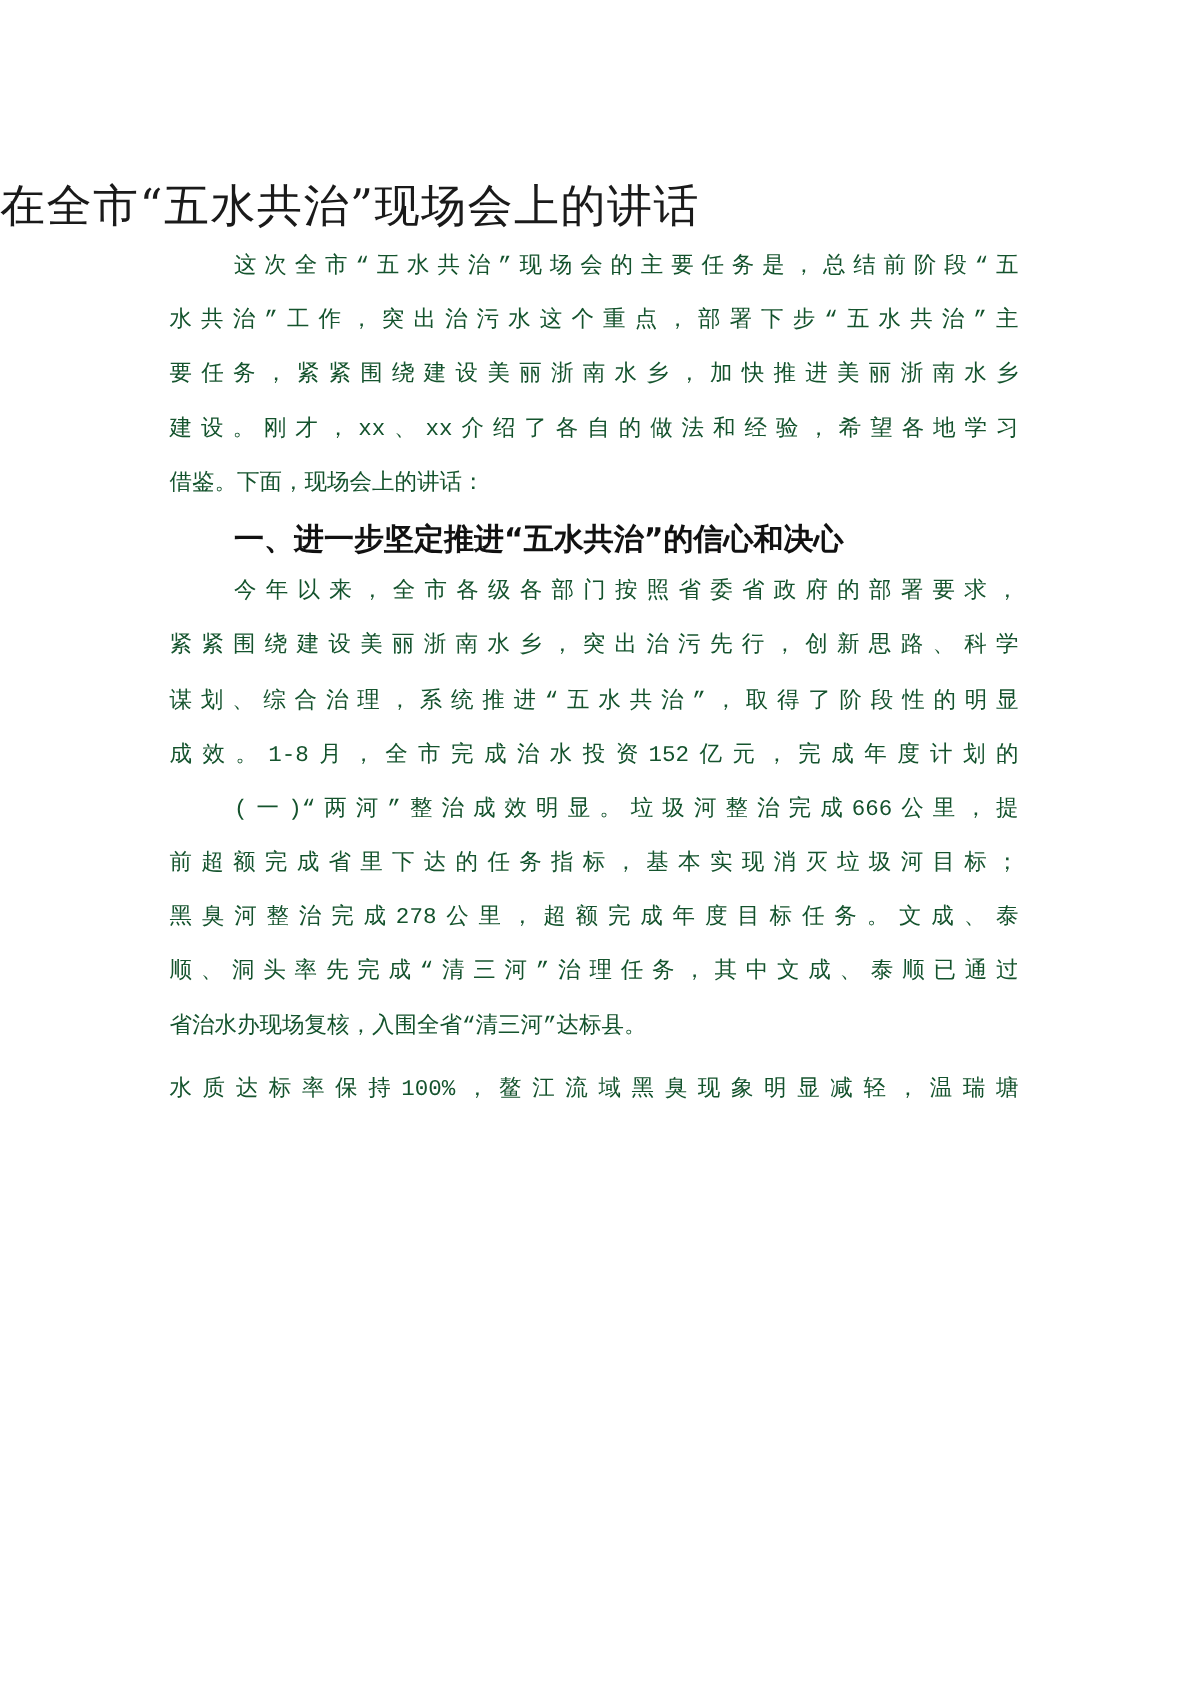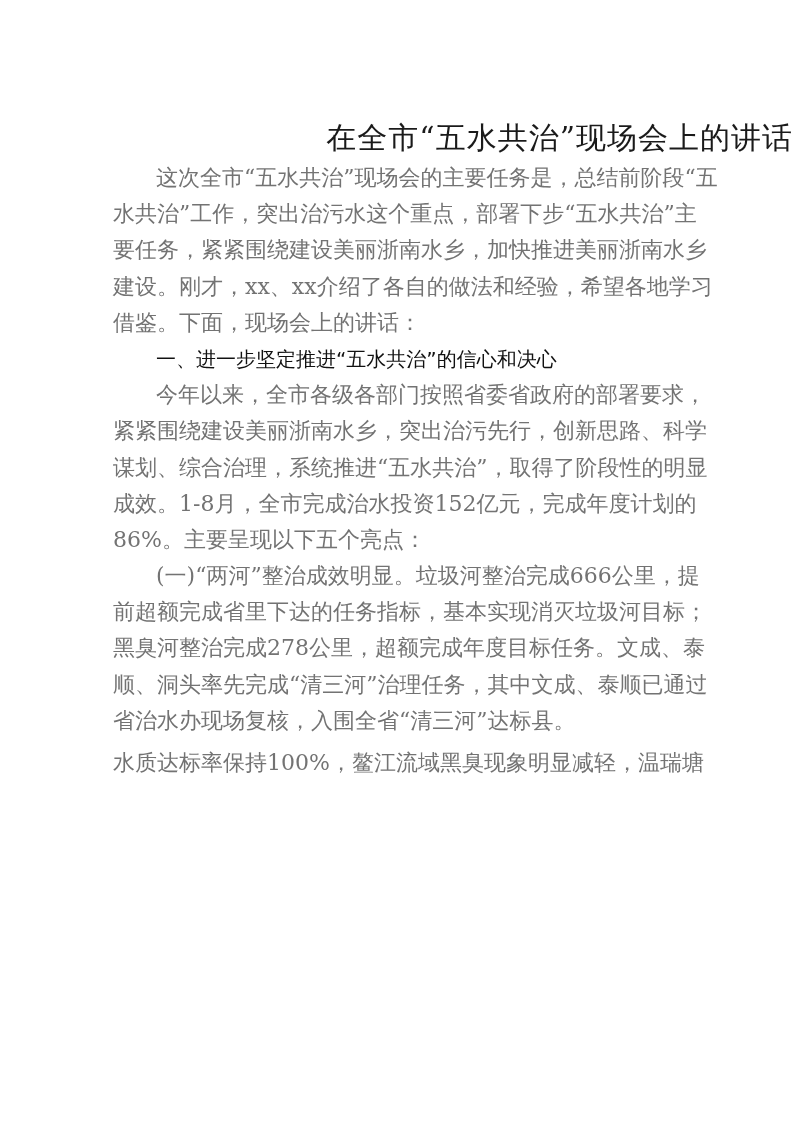--- a/index.html
+++ b/index.html
@@ -27,7 +27,7 @@
       left: 0;
       top: 118px;
       width: 793px;
-      text-align: right;
+      text-align: left;
       font-size: 30px;
       line-height: 40px;
       letter-spacing: 1px;

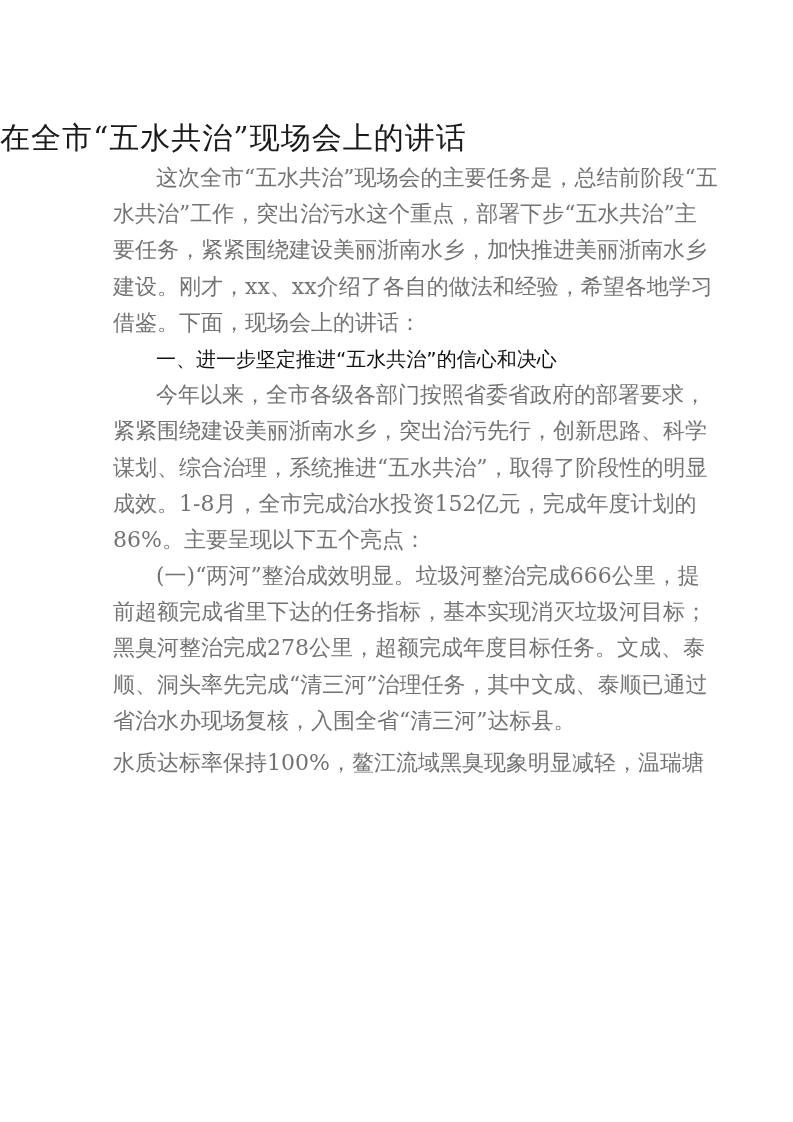--- a/index.html
+++ b/index.html
@@ -43,11 +43,12 @@
     .line {
       height: 36.2px;
       line-height: 36.2px;
-      font-size: 22px;
+      font-size: 15px;
       white-space: nowrap;
       text-align: justify;
       text-align-last: justify;
-      color: #737373;
+      color: #14532d;
+      font-family: Liberation Mono, monospace;
     }
     .line.last {
       text-align-last: left;

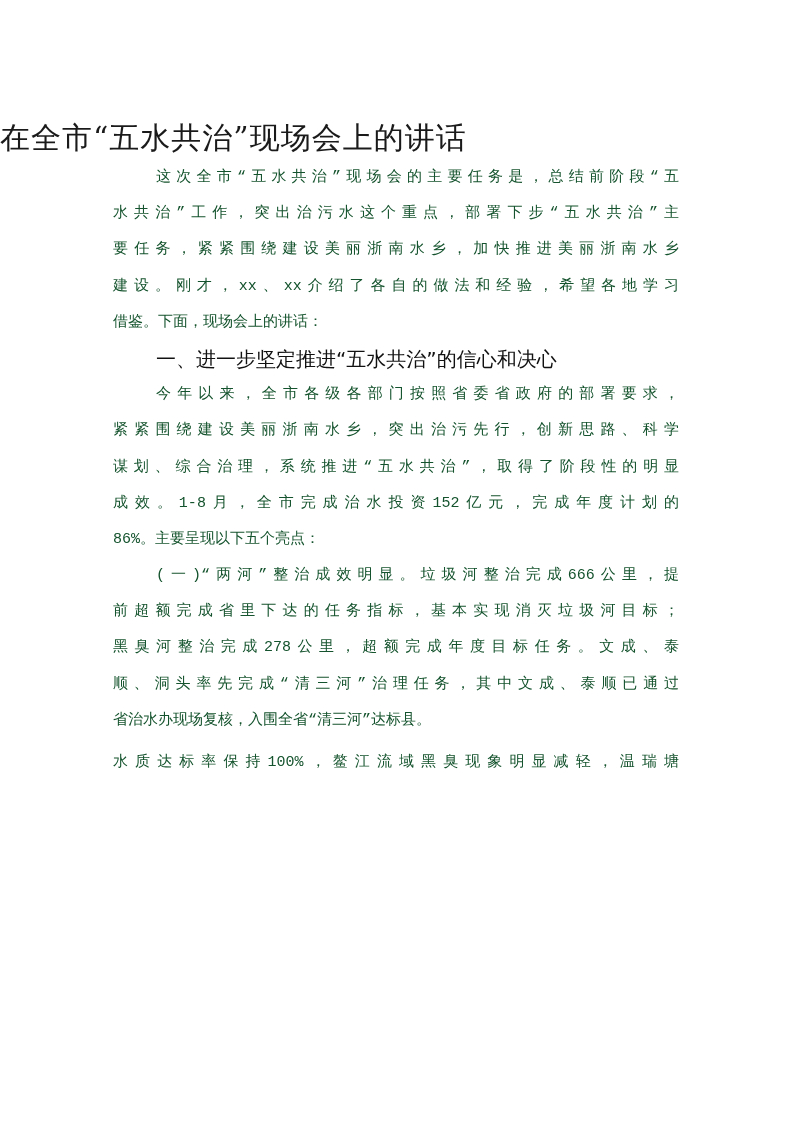--- a/index.html
+++ b/index.html
@@ -58,7 +58,7 @@
     }
     .heading {
       font-family: "DejaVu Sans", "Liberation Sans", sans-serif;
-      font-weight: normal;
+      font-weight: bold;
       font-size: 20px;
       text-align-last: left;
       color: #111111;

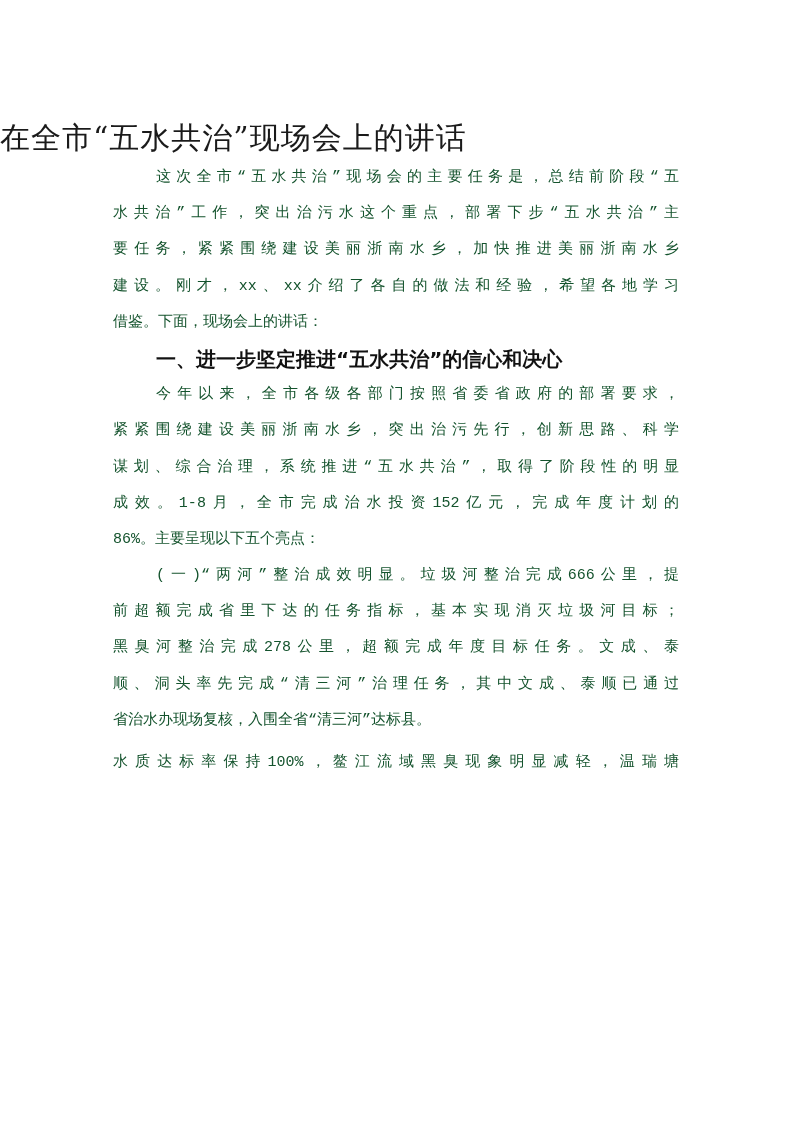--- a/index.html
+++ b/index.html
@@ -91,7 +91,6 @@
       <div class="line">紧紧围绕建设美丽浙南水乡，突出治污先行，创新思路、科学</div>
       <div class="line">谋划、综合治理，系统推进“五水共治”，取得了阶段性的明显</div>
       <div class="line">成效。1-8月，全市完成治水投资152亿元，完成年度计划的</div>
-      <div class="line last">86%。主要呈现以下五个亮点：</div>
     </div>
 
     <div>

